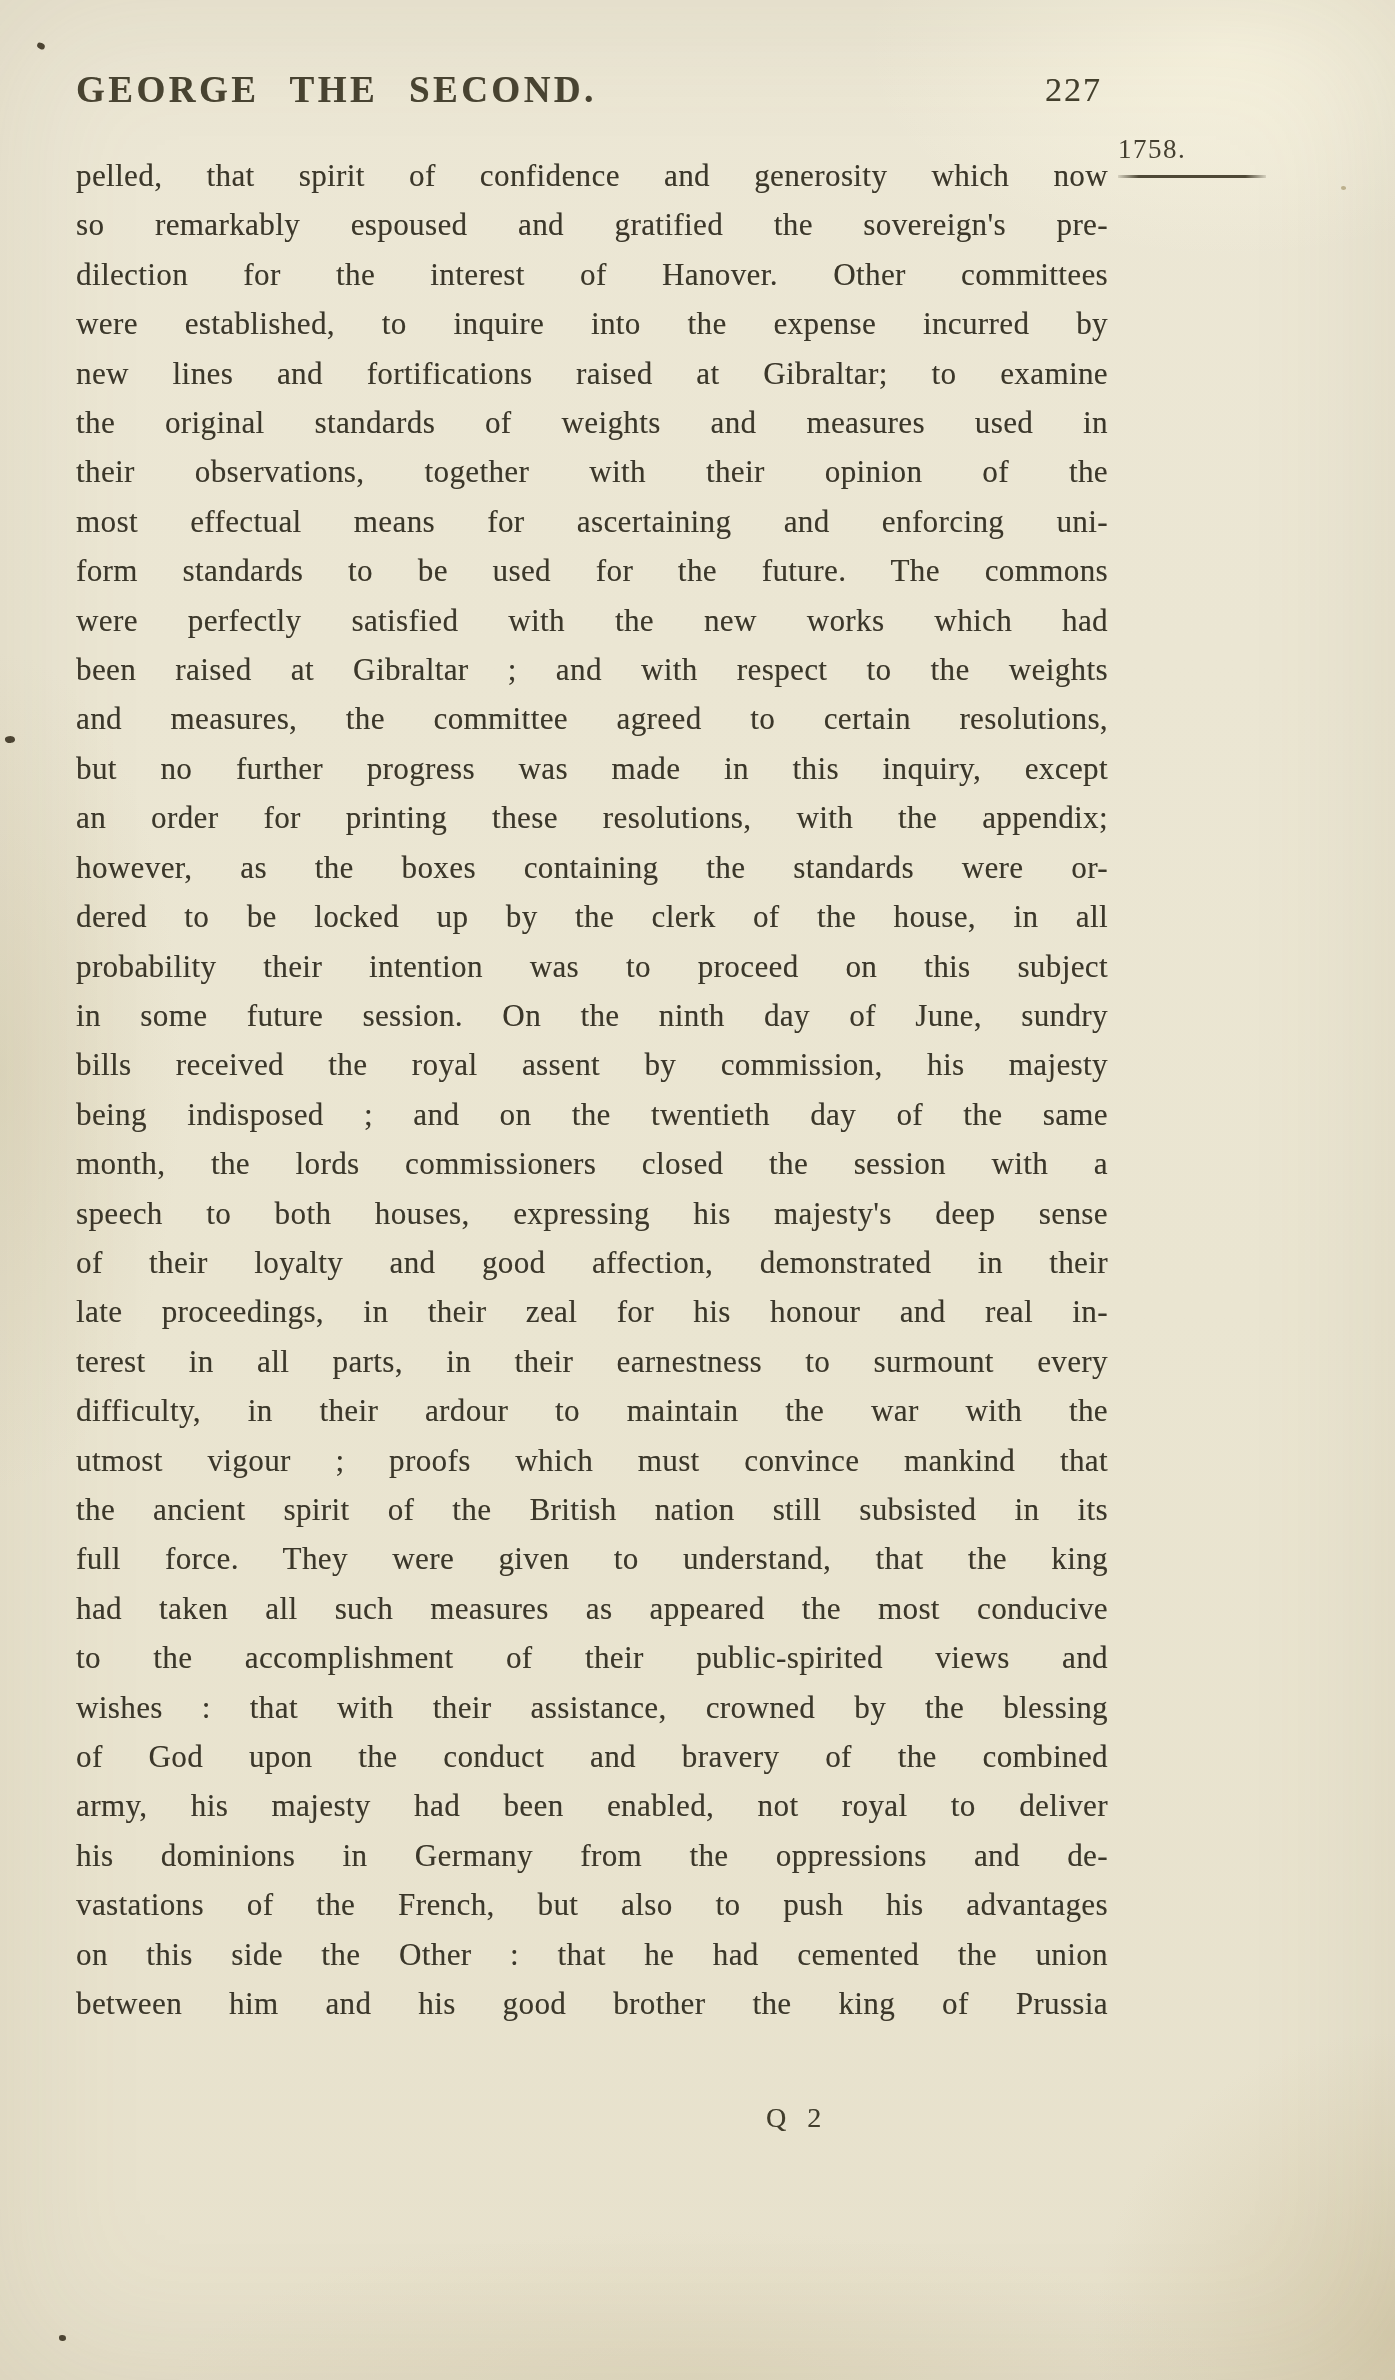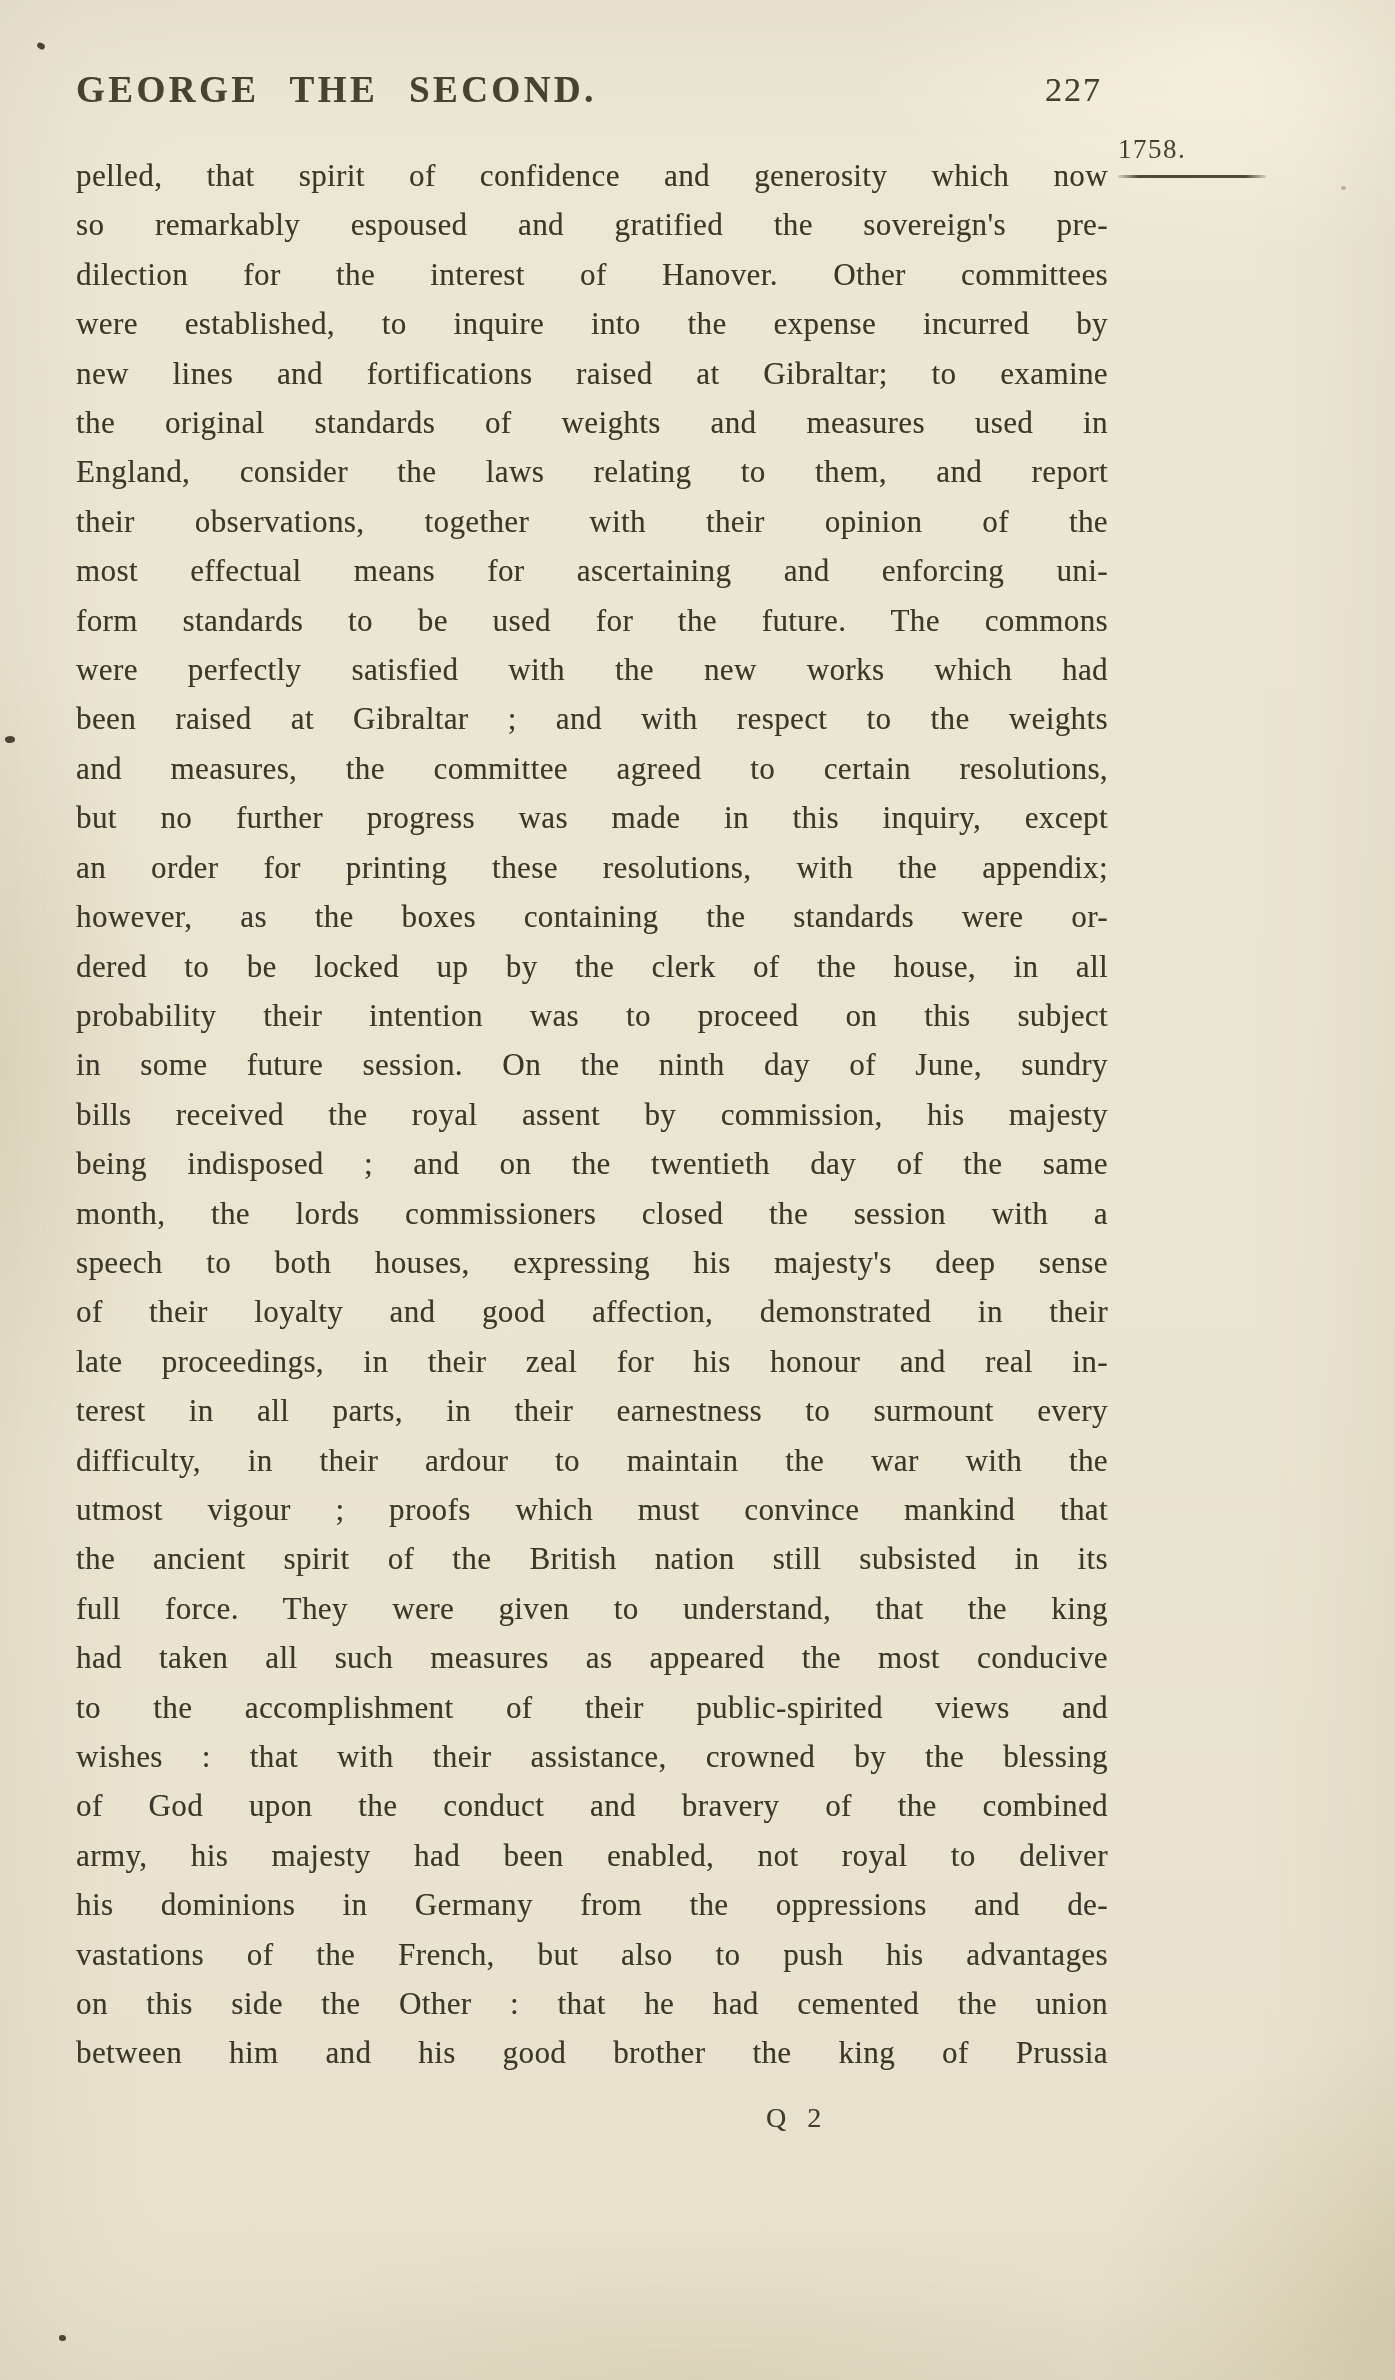--- a/index.html
+++ b/index.html
@@ -133,7 +133,6 @@
       <div class="line">were established, to inquire into the expense incurred by</div>
       <div class="line">new lines and fortifications raised at Gibraltar; to examine</div>
       <div class="line">the original standards of weights and measures used in</div>
-      <div class="line">England, consider the laws relating to them, and report</div>
       <div class="line">their observations, together with their opinion of the</div>
       <div class="line">most effectual means for ascertaining and enforcing uni-</div>
       <div class="line">form standards to be used for the future.  The commons</div>

